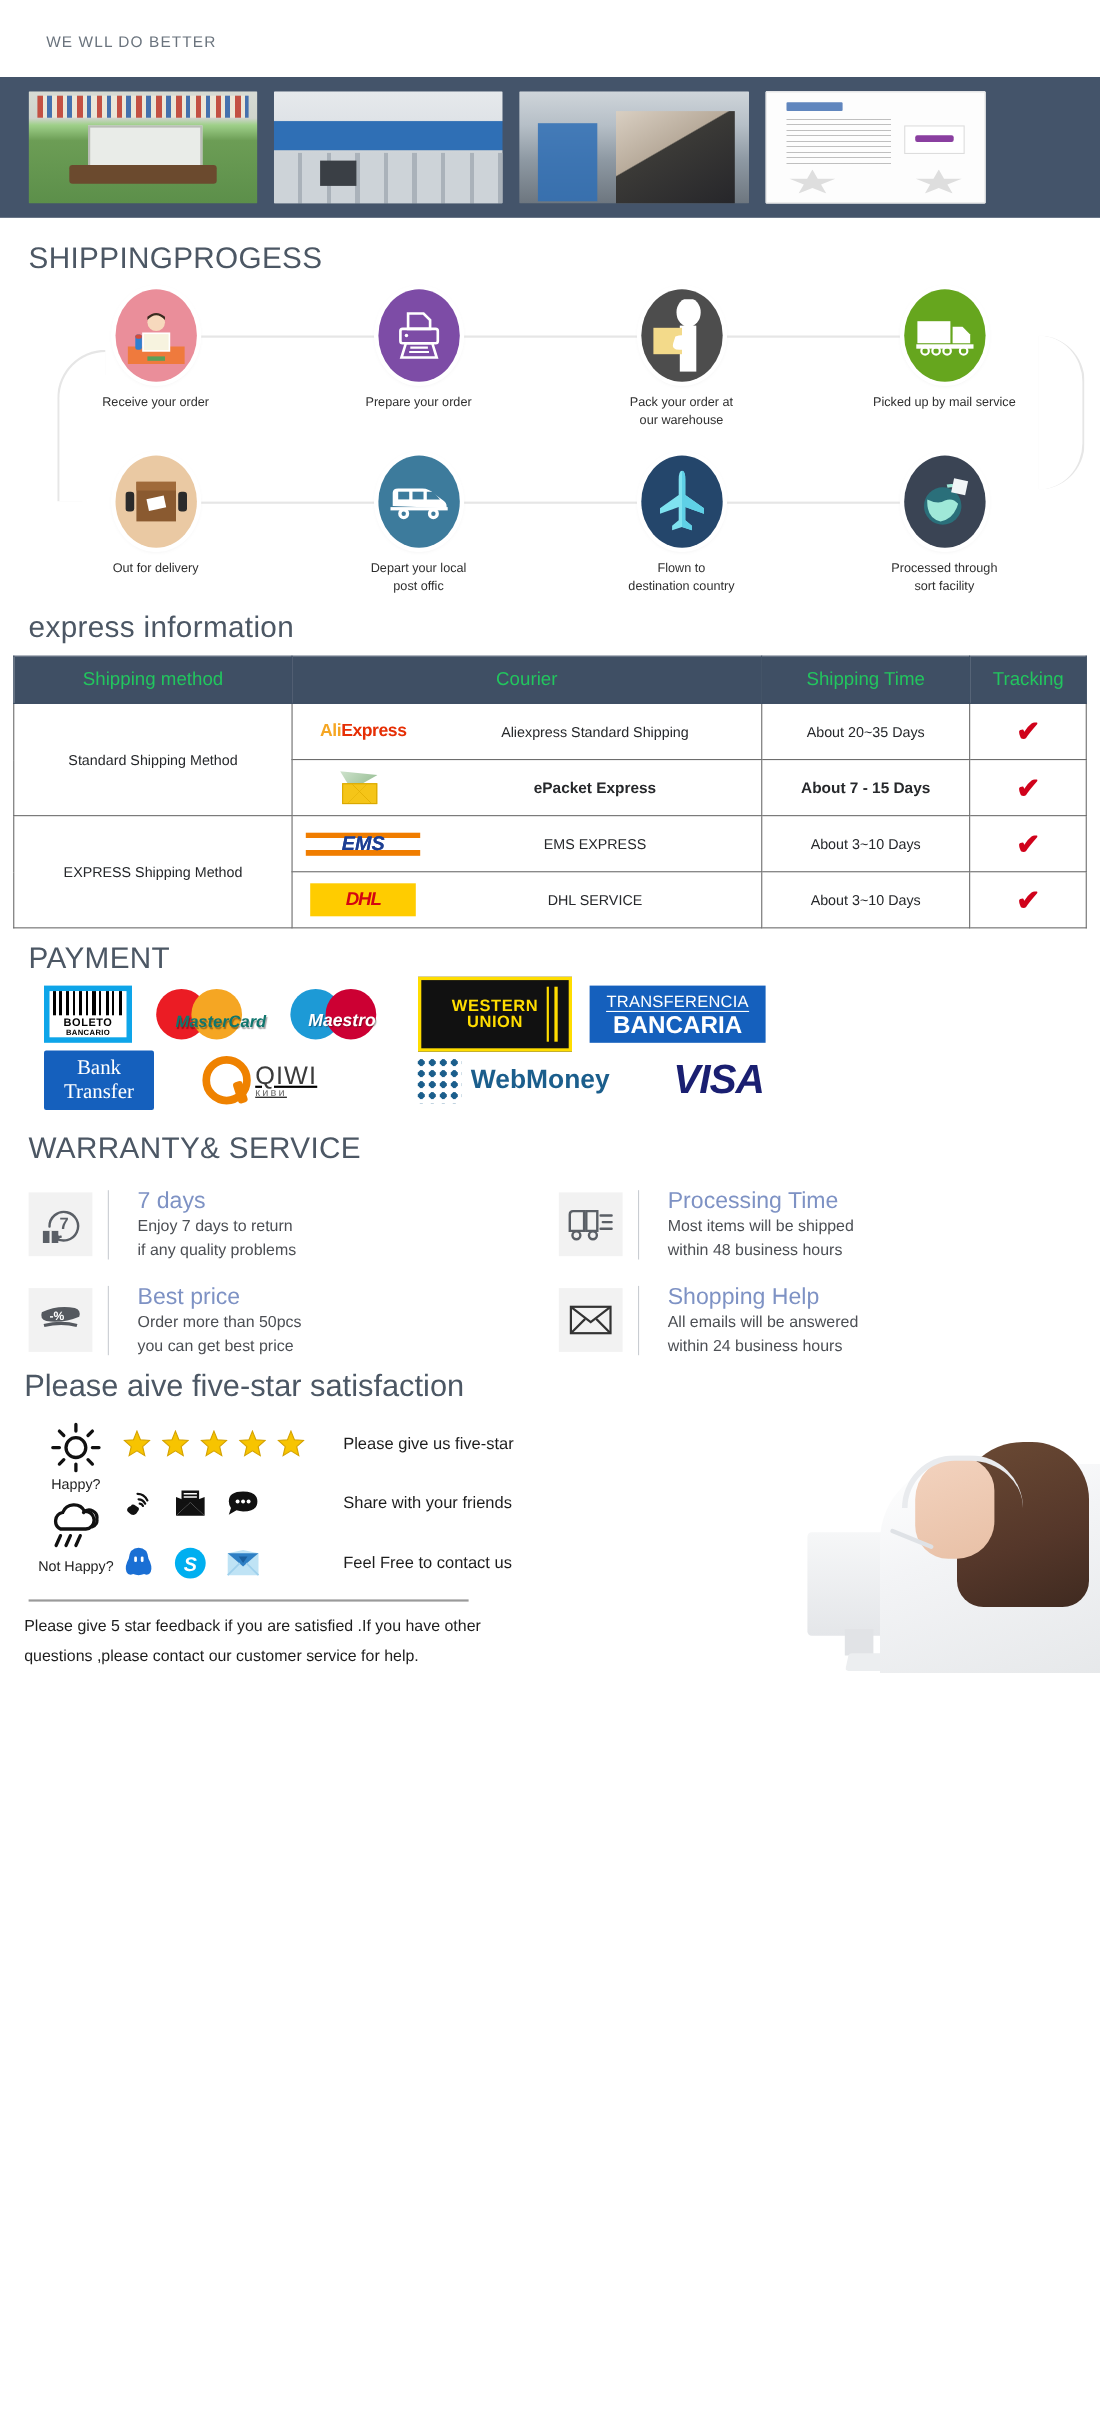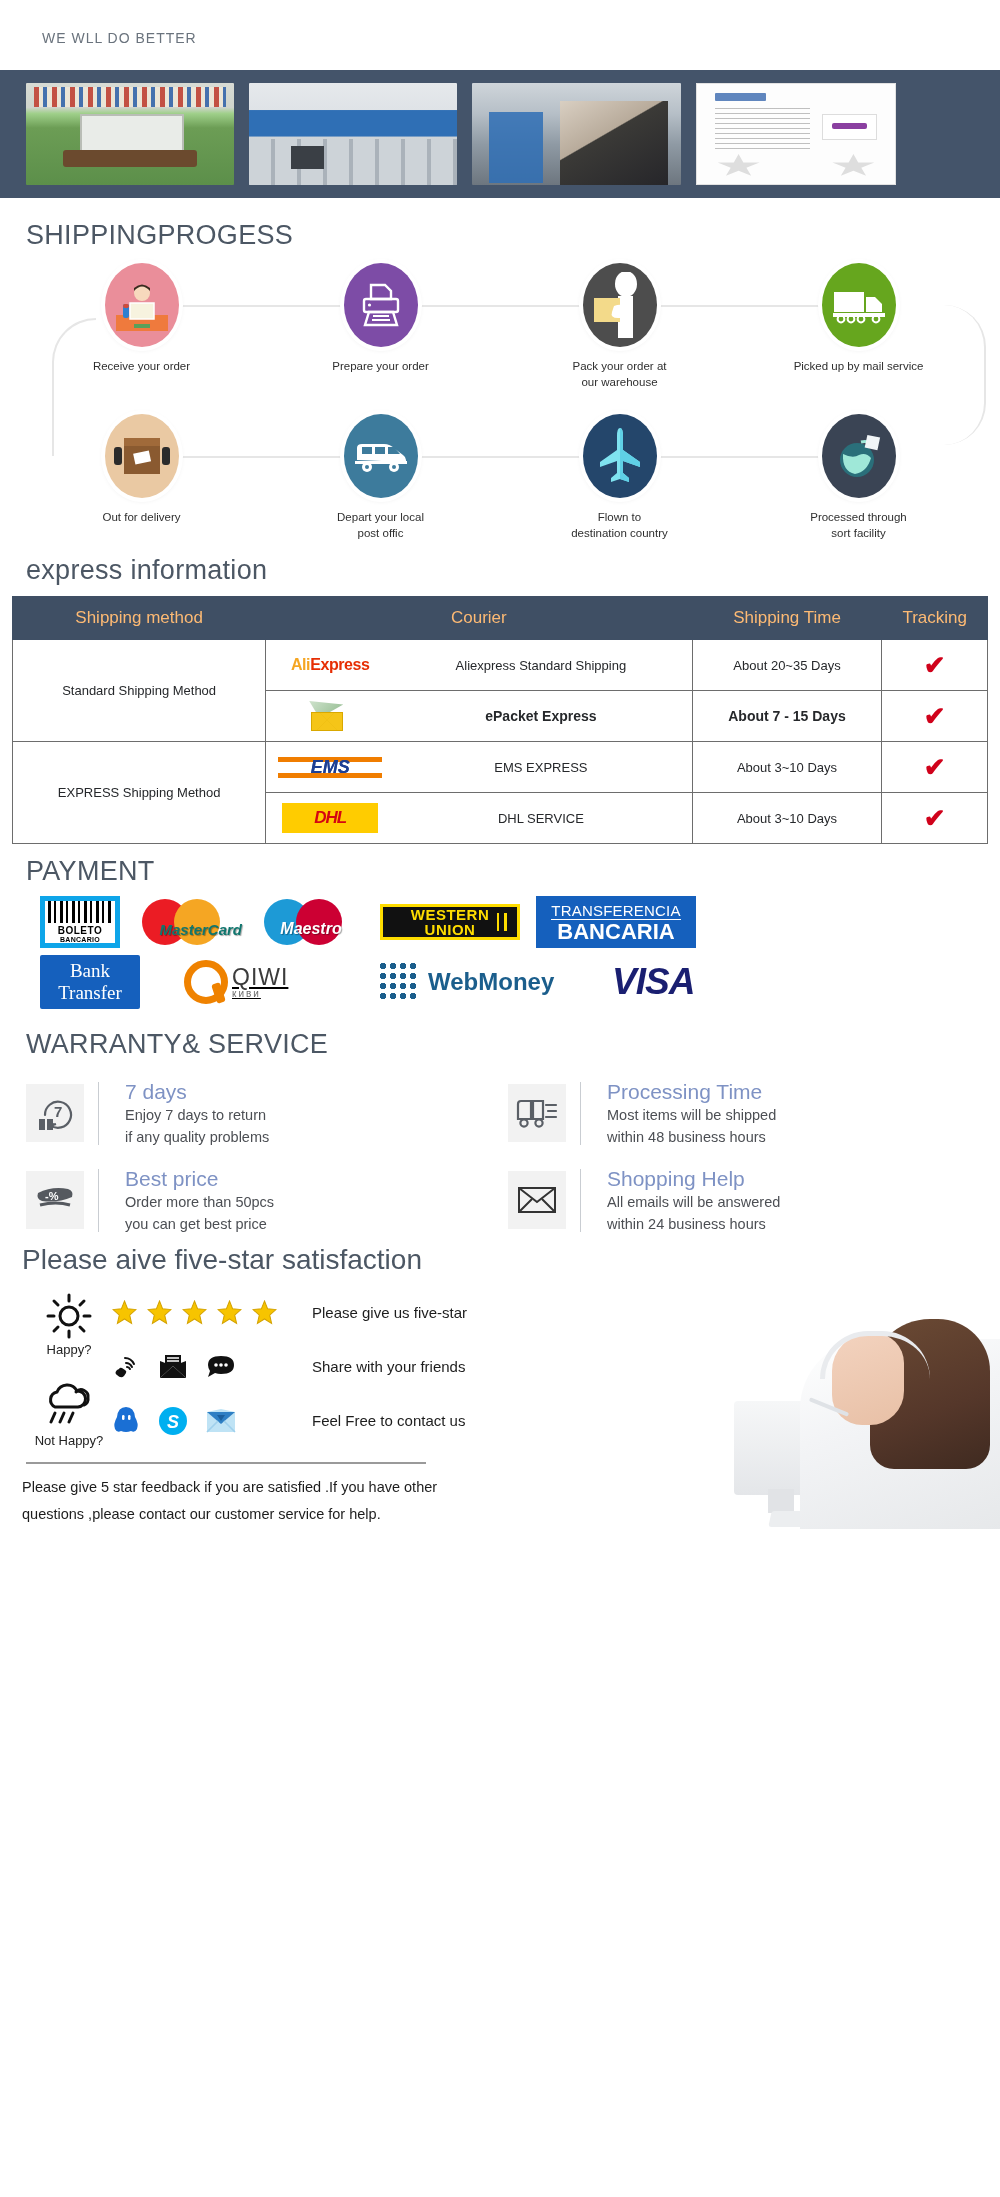--- a/index.html
+++ b/index.html
@@ -140,7 +140,7 @@
     border: 1px solid #5b5b5b; table-layout: fixed;
   }
   table.ship-table th {
-    background: #3f4f64; color: #fdba74; font-weight: 400;
+    background: #3f4f64; color: #22c55e; font-weight: 400;
     font-size: 17px; padding: 11px 4px; border: 1px solid #3f4f64;
   }
   table.ship-table td {

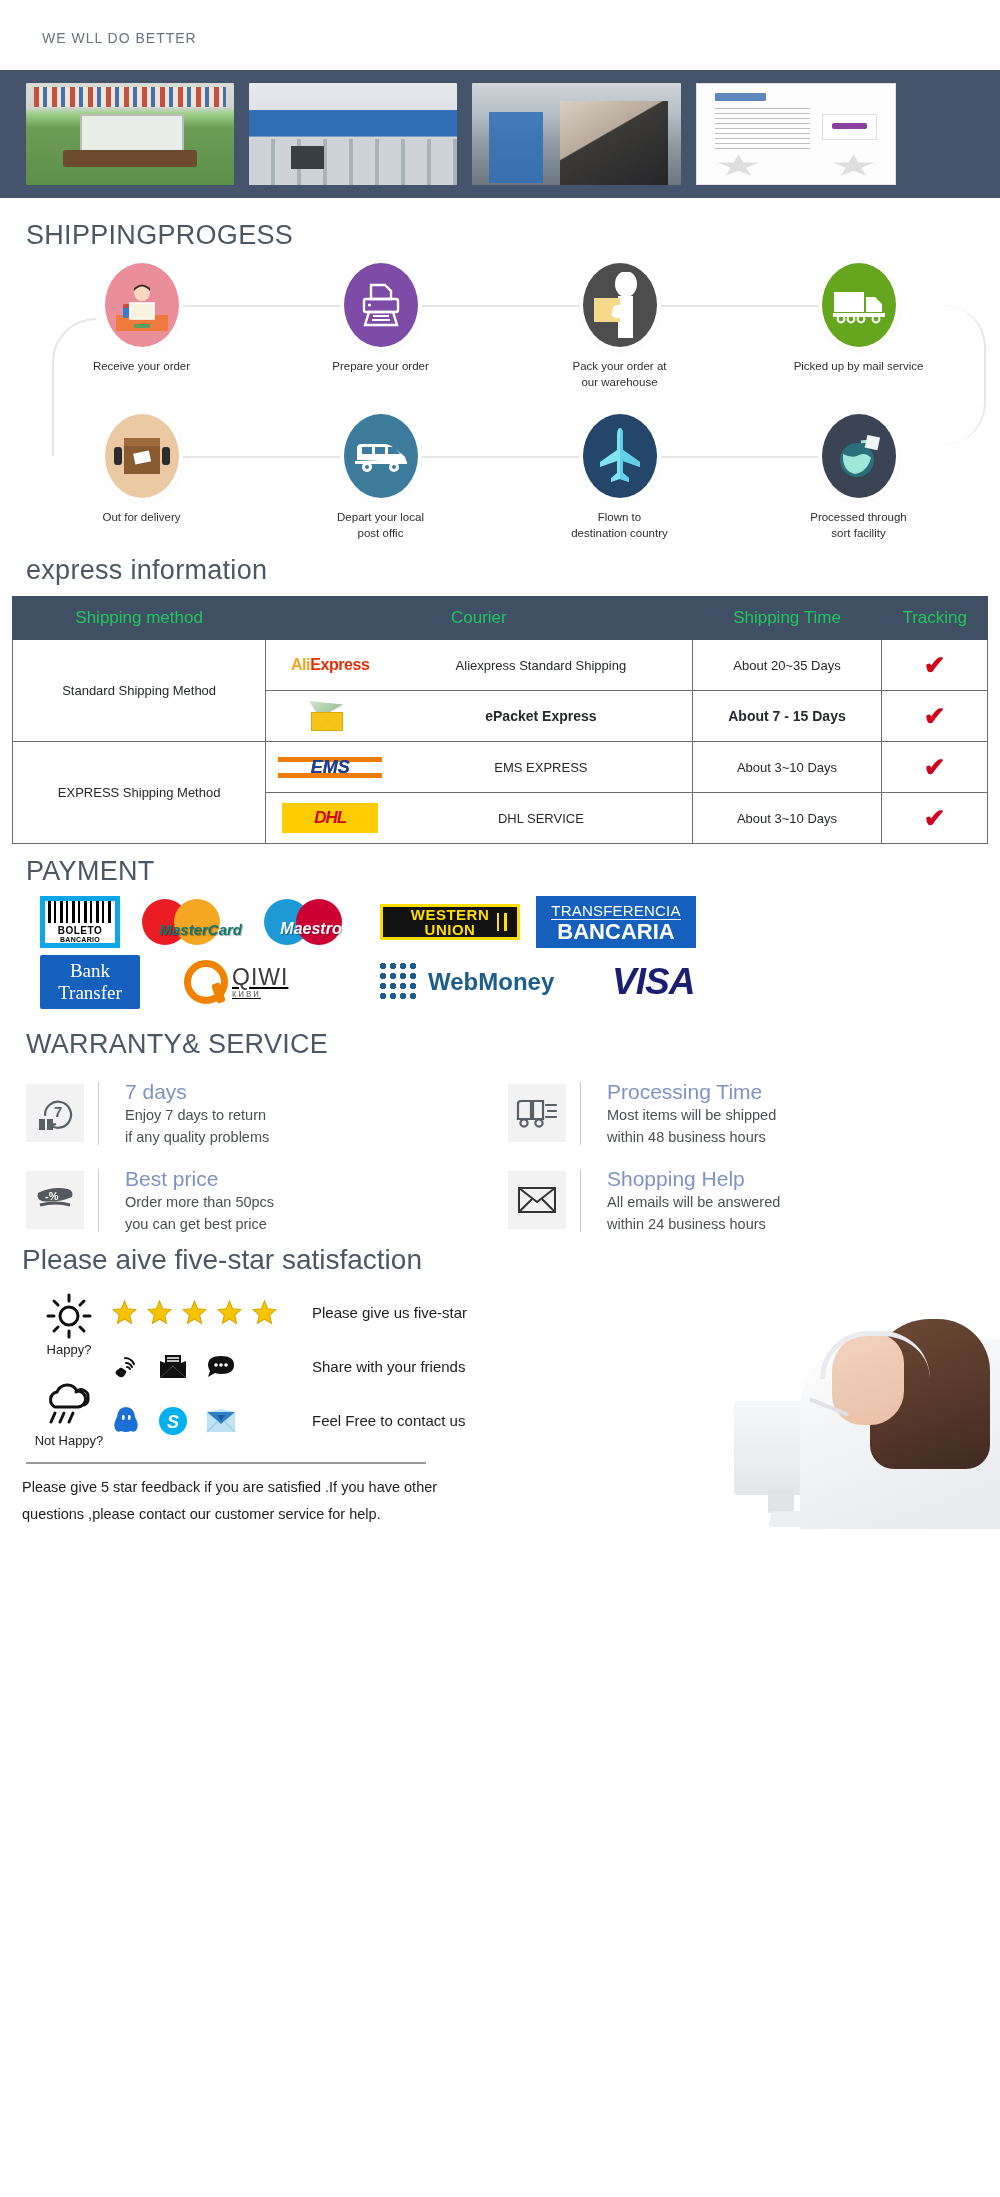--- a/index.html
+++ b/index.html
@@ -204,7 +204,7 @@
   .bx-mae .txt { position:absolute; left:0; right:0; top:24px; text-align:center;
     color:#fff; font-size:16px; font-weight:800; font-style:italic; text-shadow:1px 1px 1px rgba(0,0,0,.35); }
 
-  .bx-wu { width:140px; height:36px; background:#111; border:3px solid #ffdd00;
+  .bx-wu { width:140px; height:68px; background:#111; border:3px solid #ffdd00;
     display:flex; align-items:center; justify-content:center; position:relative; }
   .bx-wu .wtxt { color:#ffdd00; font-weight:800; font-size:15px; line-height:1.0;
     text-align:center; letter-spacing:.5px; }

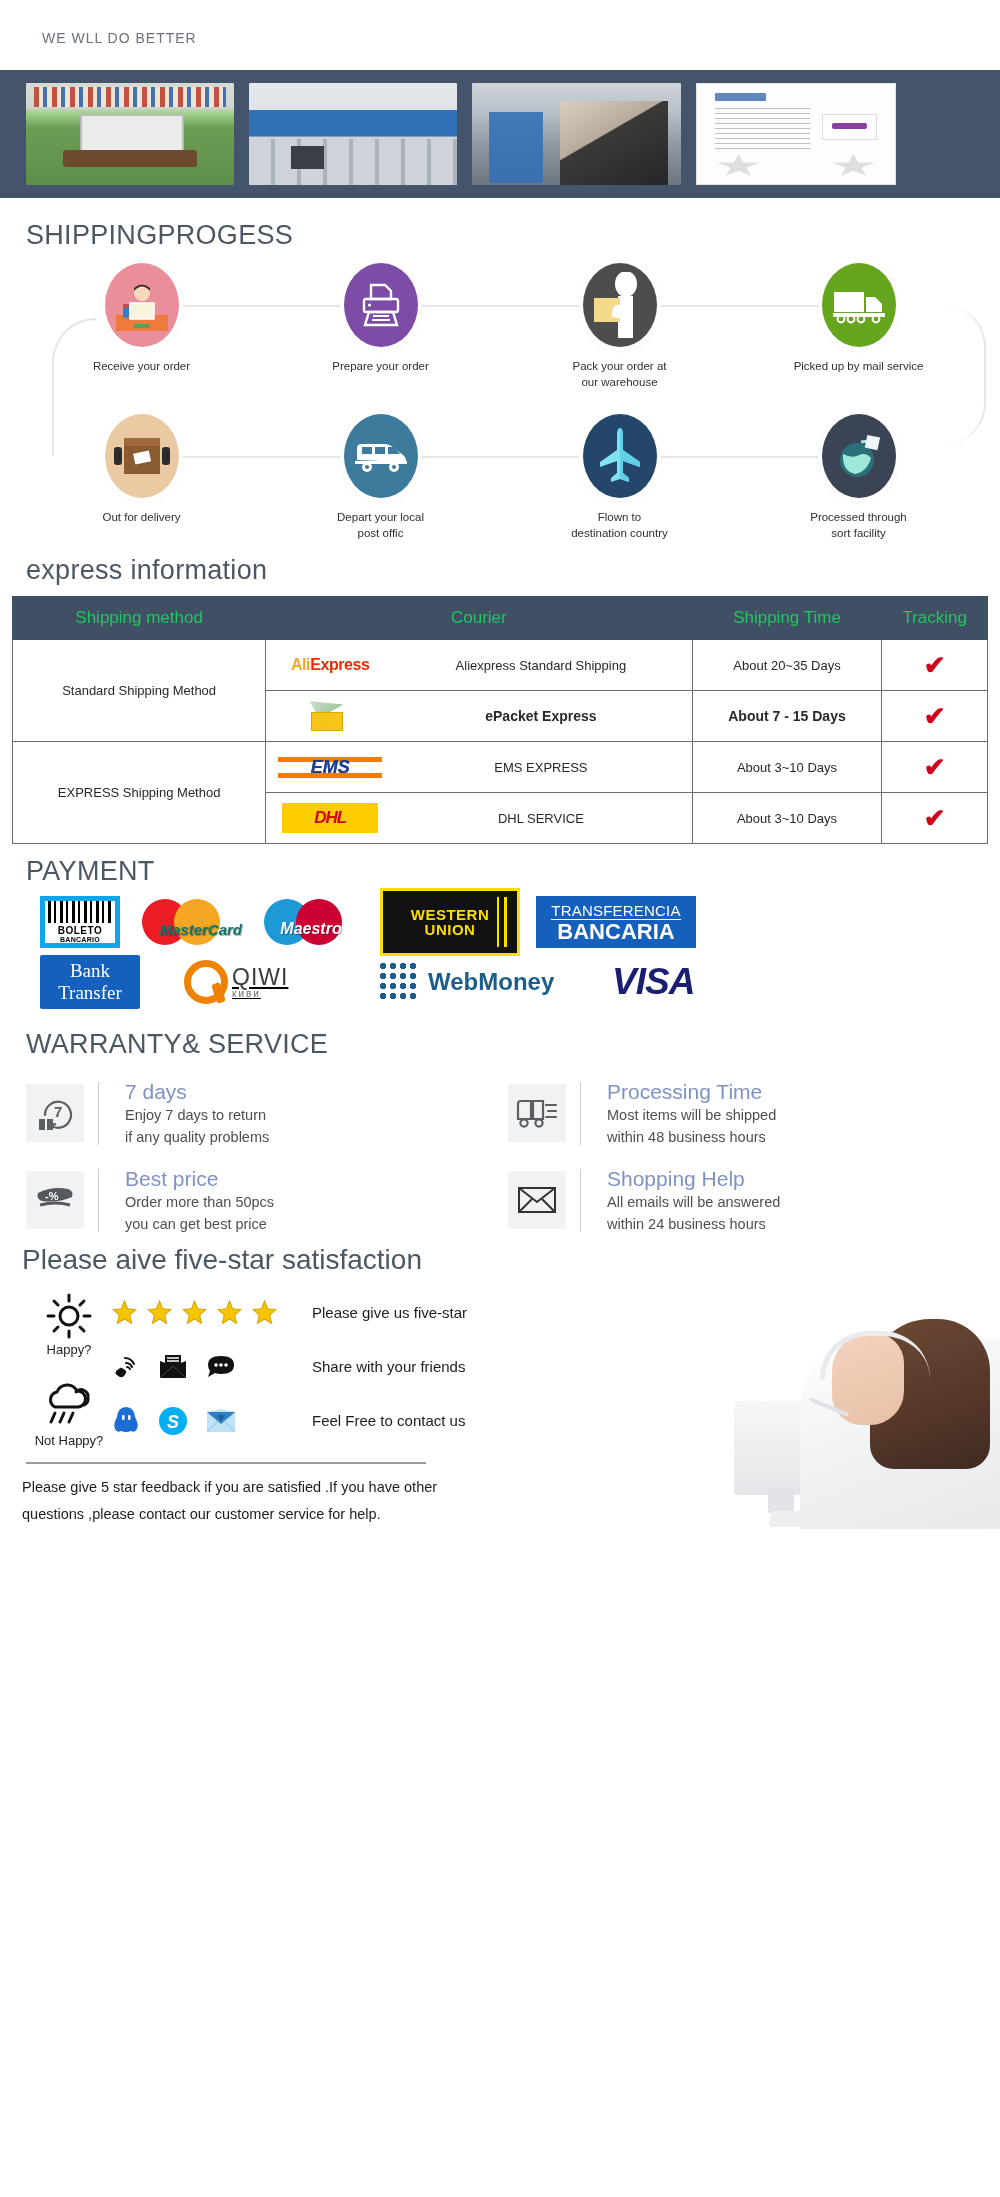--- a/index.html
+++ b/index.html
@@ -255,7 +255,7 @@
   .five-wrap { position:relative; padding: 8px 0 0 0; }
   .five-title { font-size:28px; font-weight:300; color:#4c5764; padding-left:22px; }
   .five-body { display:flex; padding: 12px 0 0 26px; position:relative; z-index:2; }
-  .mood-col { width:86px; display:flex; flex-direction:column; gap:24px; padding-top:4px; }
+  .mood-col { width:86px; display:flex; flex-direction:column; gap:7px; padding-top:4px; }
   .mood { display:flex; flex-direction:column; align-items:center; }
   .mood-label { font-size:13px; color:#222; margin-top:2px; }
   .rows-col { display:flex; flex-direction:column; gap:16px; padding-top:6px; }

